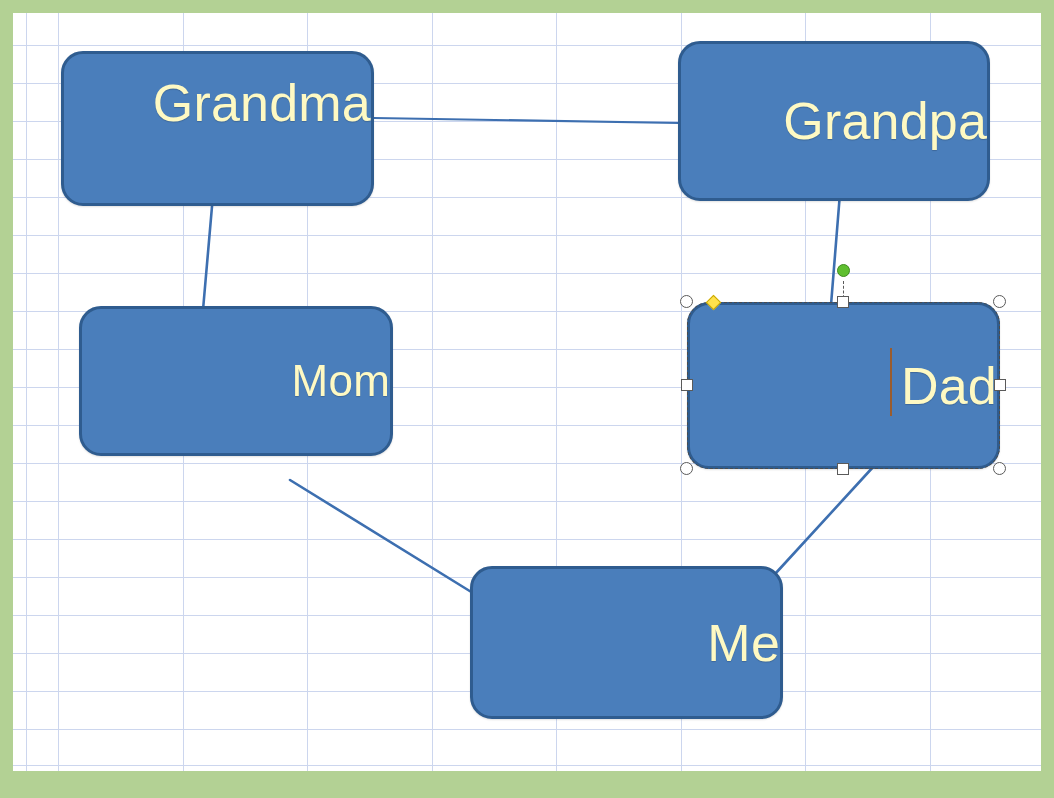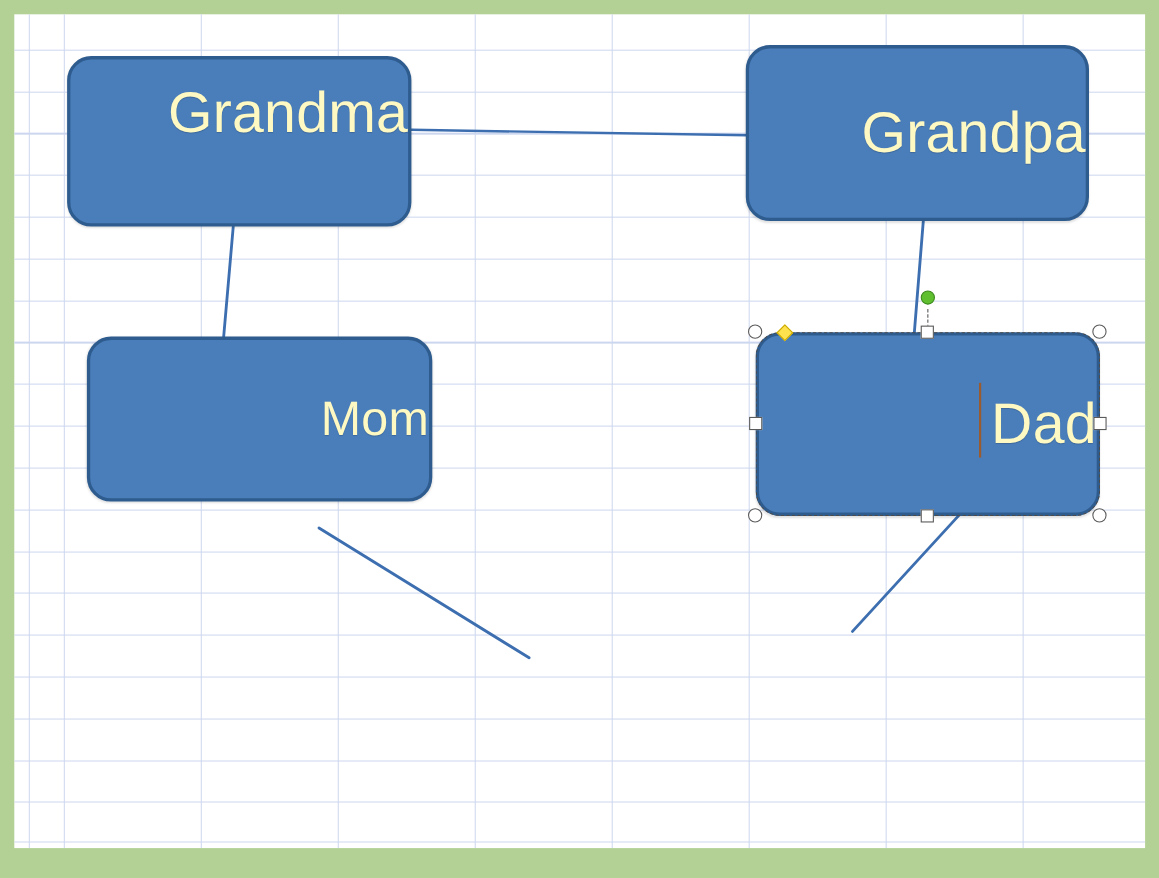--- a/index.html
+++ b/index.html
@@ -153,6 +153,9 @@
       <span class="node-label">Dad</span>
     </div>
 
+    <div class="node" id="node-me">
+      <span class="node-label">Me</span>
+    </div>
 
     <div id="selection-overlay">
 

